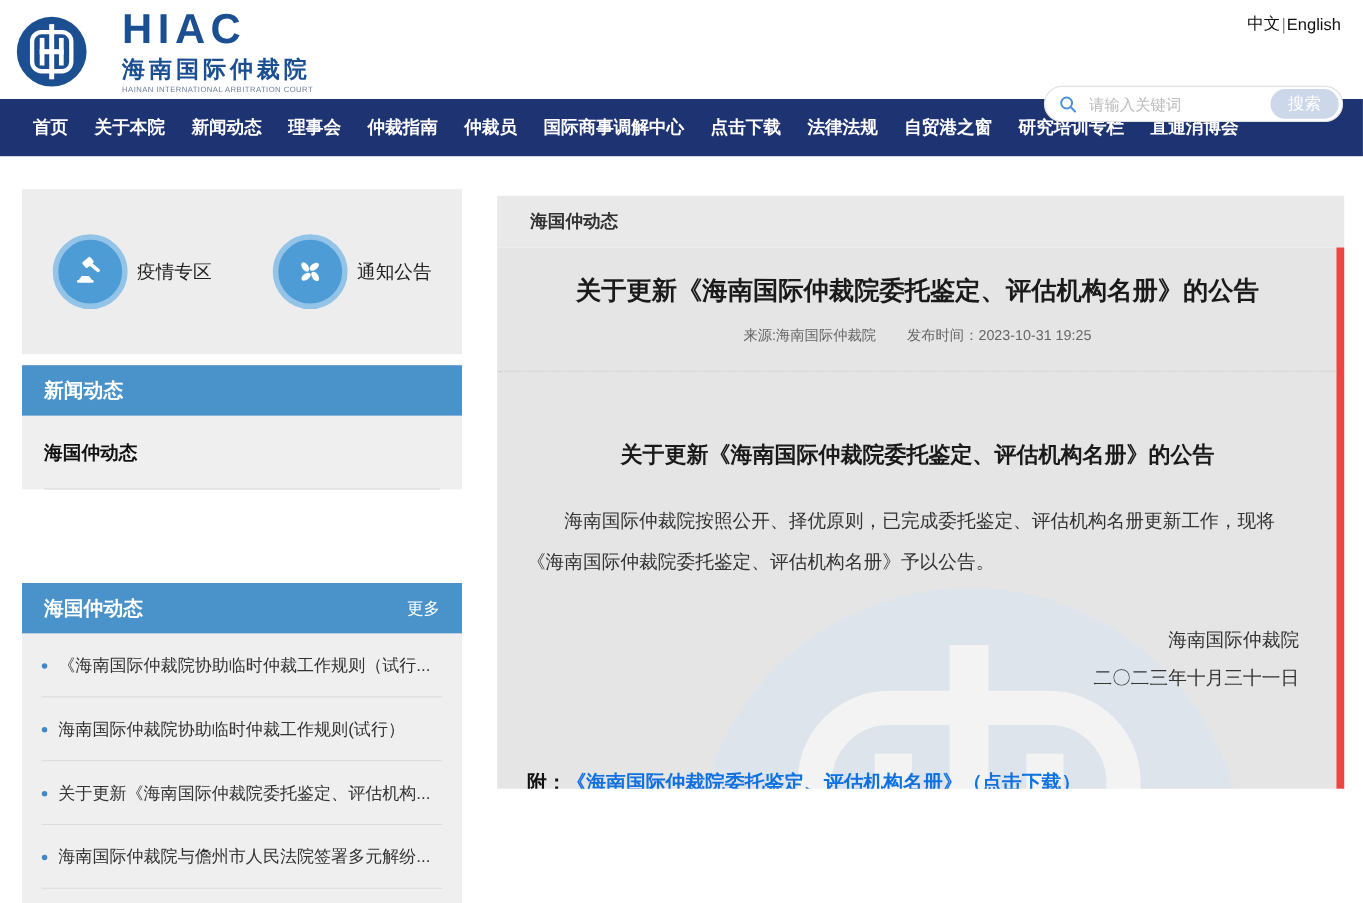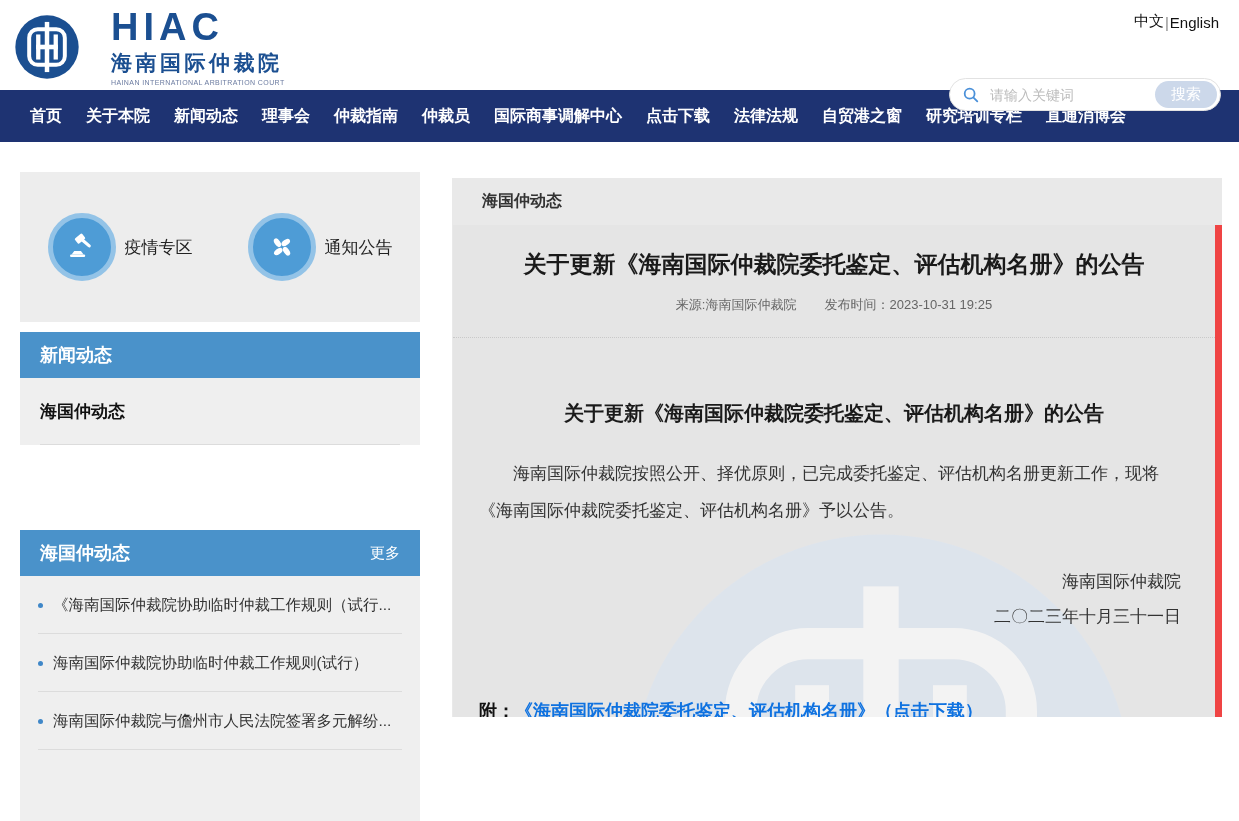--- a/index.html
+++ b/index.html
@@ -180,6 +180,10 @@
       </li>
       <li>
         <span class="dot"></span>
+        <span class="news-text">关于更新《海南国际仲裁院委托鉴定、评估机构...</span>
+      </li>
+      <li>
+        <span class="dot"></span>
         <span class="news-text">海南国际仲裁院与儋州市人民法院签署多元解纷...</span>
       </li>
     </ul>

